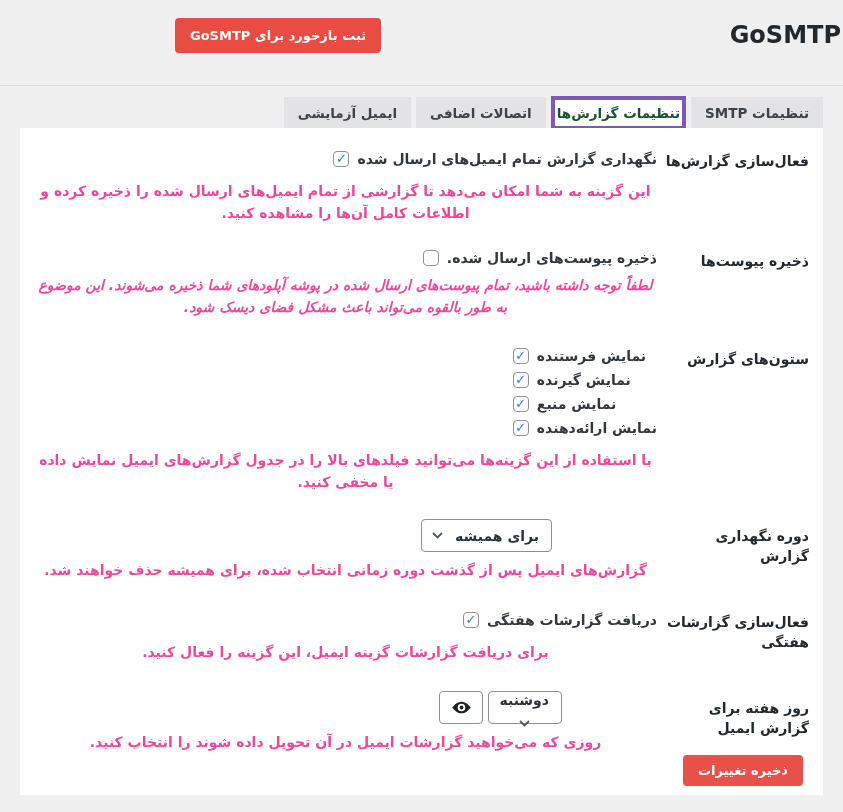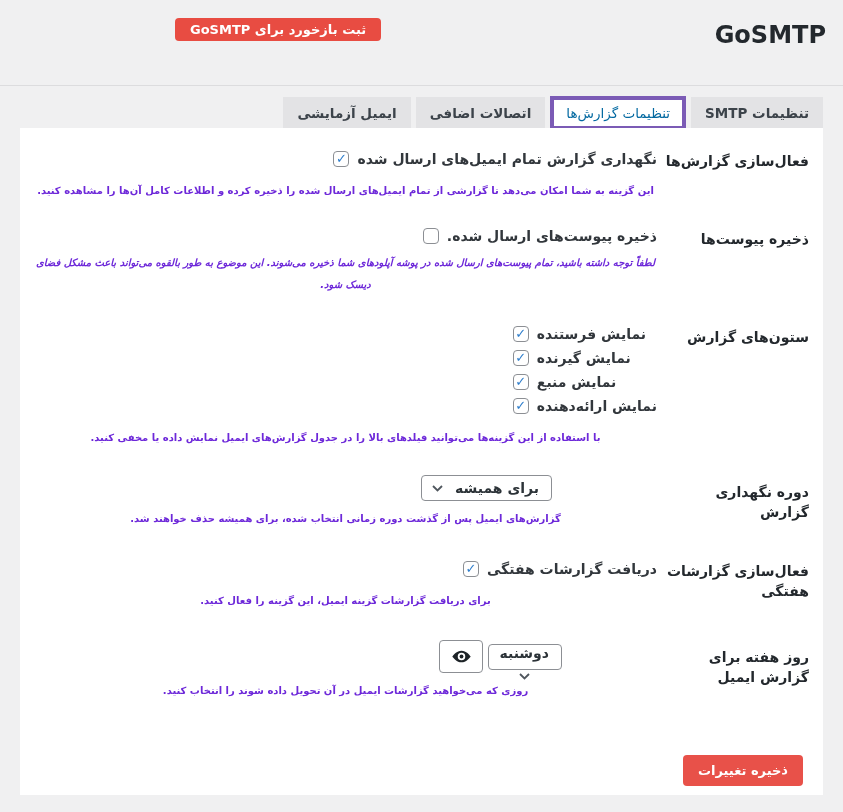--- a/index.html
+++ b/index.html
@@ -22,7 +22,7 @@
   }
   .feedback-btn {
     position: absolute; top: 18px; left: 175px;
-    height: 23px; padding: 0 15px;
+    height: 35px; padding: 0 15px;
     background: #e84c42; color: #fff;
     border: none; border-radius: 4px;
     font-family: "DejaVu Sans", sans-serif;

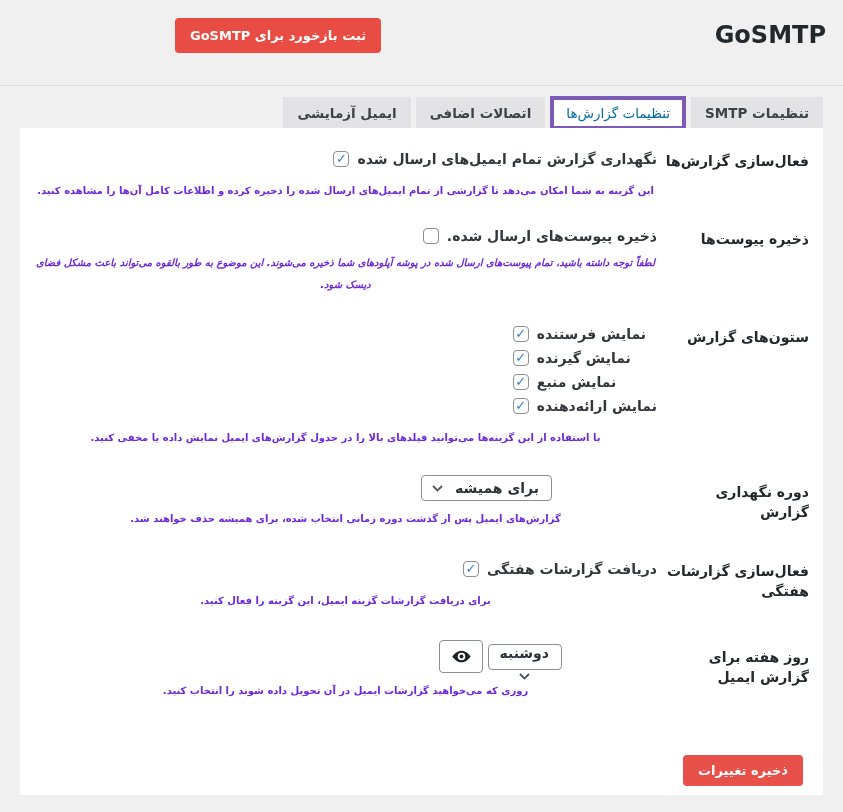--- a/index.html
+++ b/index.html
@@ -16,7 +16,7 @@
 
   
   .app-title {
-    position: absolute; top: 21px; right: 17px;
+    position: absolute; top: 21px; right: 2px;
     font-size: 24px; font-weight: bold; color: #23282d;
     direction: ltr;
   }

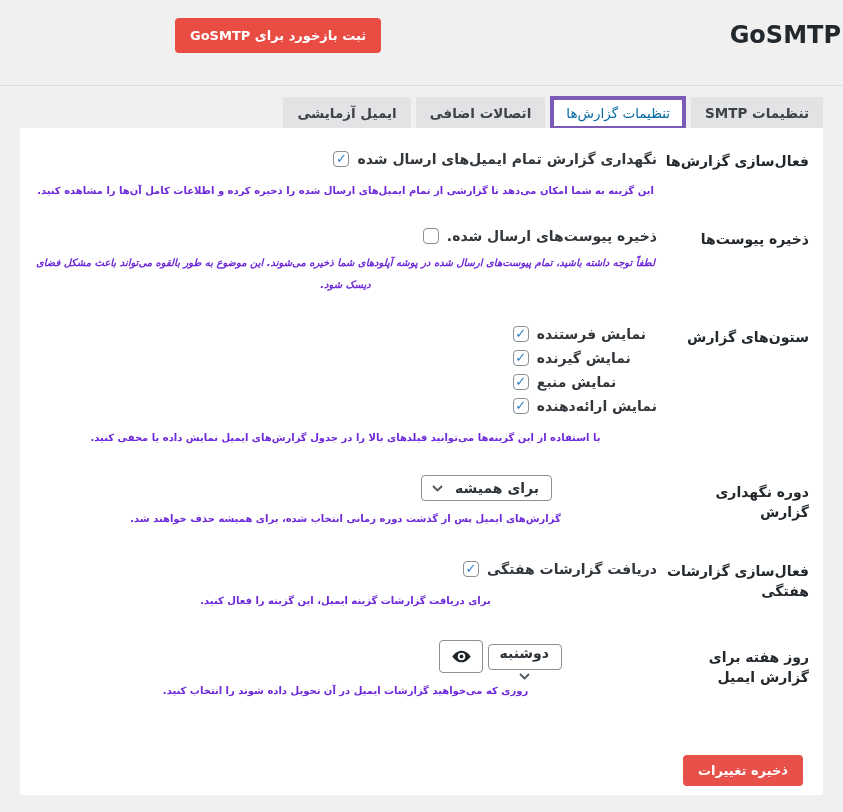--- a/index.html
+++ b/index.html
@@ -45,8 +45,8 @@
     cursor: pointer; white-space: nowrap; line-height: 16px;
   }
   .tab.active {
-    background: #fff; color: #0369a1; font-weight: normal;
-    border: 4px solid #7b5bb5; padding: 5px 12px;
+    background: #fff; color: #14532d; font-weight: bold;
+    border: 4px solid #7b5bb5; padding: 5px 2px;
     margin-bottom: -1px;
   }
 

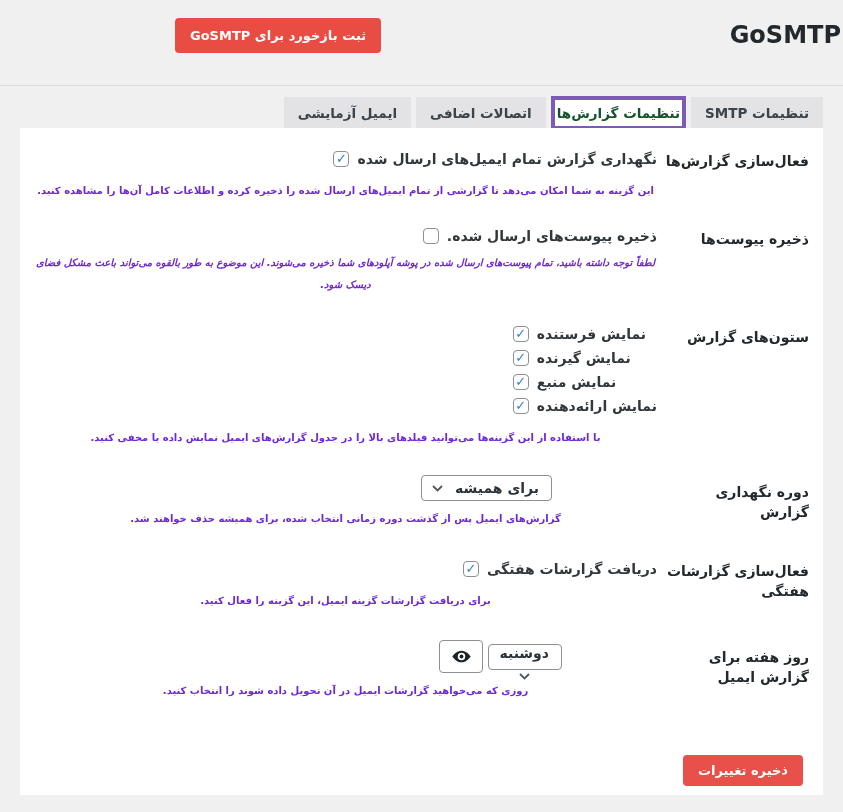--- a/index.html
+++ b/index.html
@@ -82,7 +82,7 @@
 
   .desc {
     margin-top: 7px; text-align: center;
-    font-size: 10px; line-height: 22px; color: #6d28d9;
+    font-size: 14px; line-height: 22px; color: #ec4899;
   }
   .desc.note { font-style: italic; margin-top: 2px; }
 

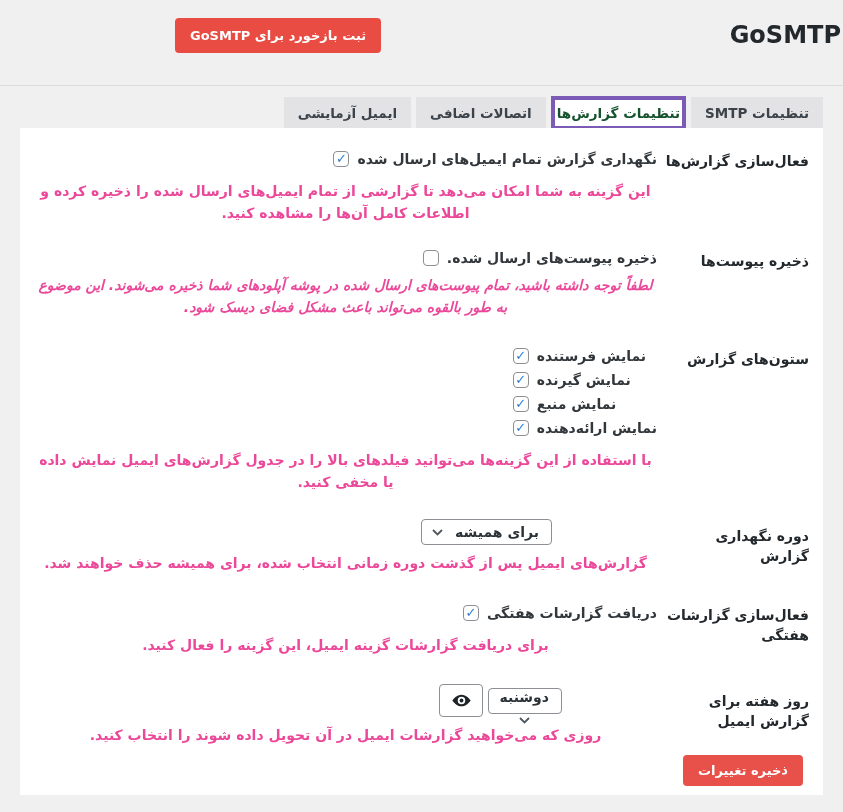--- a/index.html
+++ b/index.html
@@ -89,7 +89,7 @@
   .select-wrap { margin-top: 2px; }
   .fake-select {
     display: inline-flex; align-items: center; gap: 12px;
-    height: 26px; padding: 0 12px 0 10px;
+    height: 33px; padding: 0 12px 0 10px;
     border: 1px solid #8c8f94; border-radius: 4px; background: #fff;
     font-size: 14px; color: #2c3338; cursor: pointer;
     direction: rtl; vertical-align: middle;

